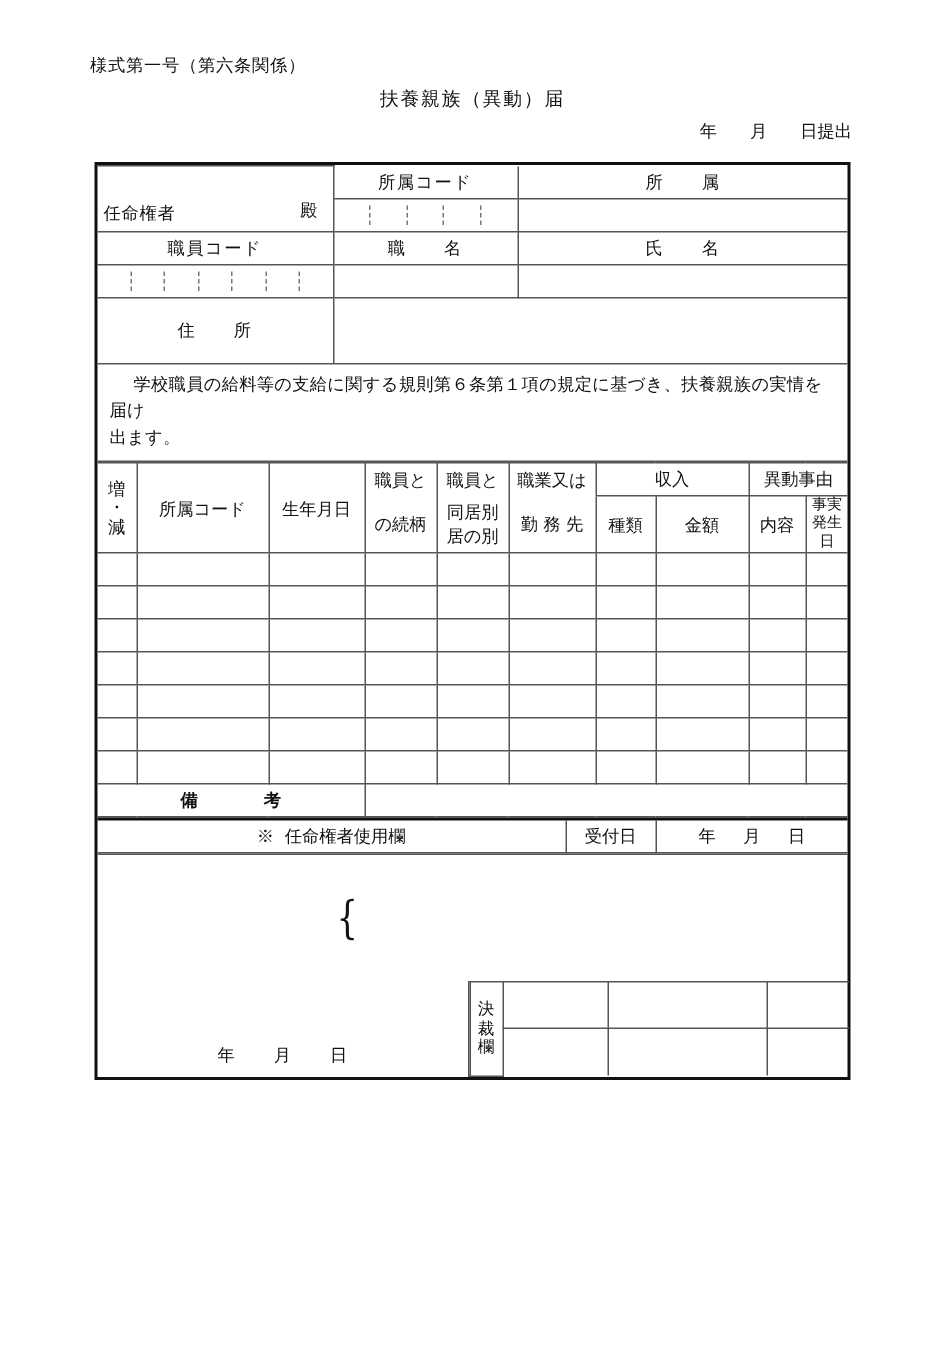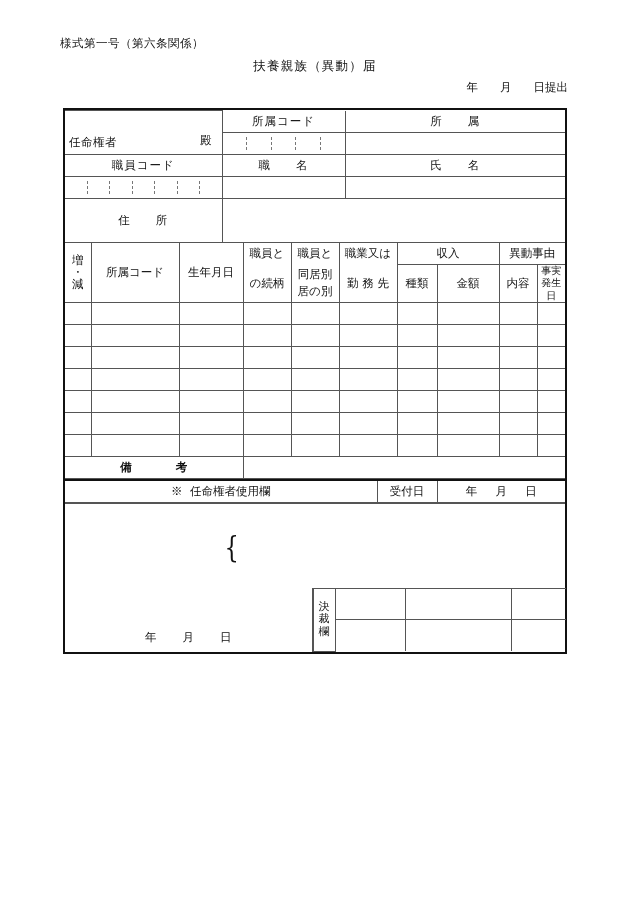--- a/index.html
+++ b/index.html
@@ -260,6 +260,10 @@
     </tbody>
       </table>
 
+    <div class="statement" style="border-top:1px solid #555555;border-bottom:1px solid #555555;">
+      <span class="indent"></span><span>学校職員の給料等の支給に関する規則第６条第１項の規定に基づき、扶養親族の実情を届け</span><br>
+      <span>出ます。</span>
+    </div>
 
     <table class="grid">
       <colgroup>

